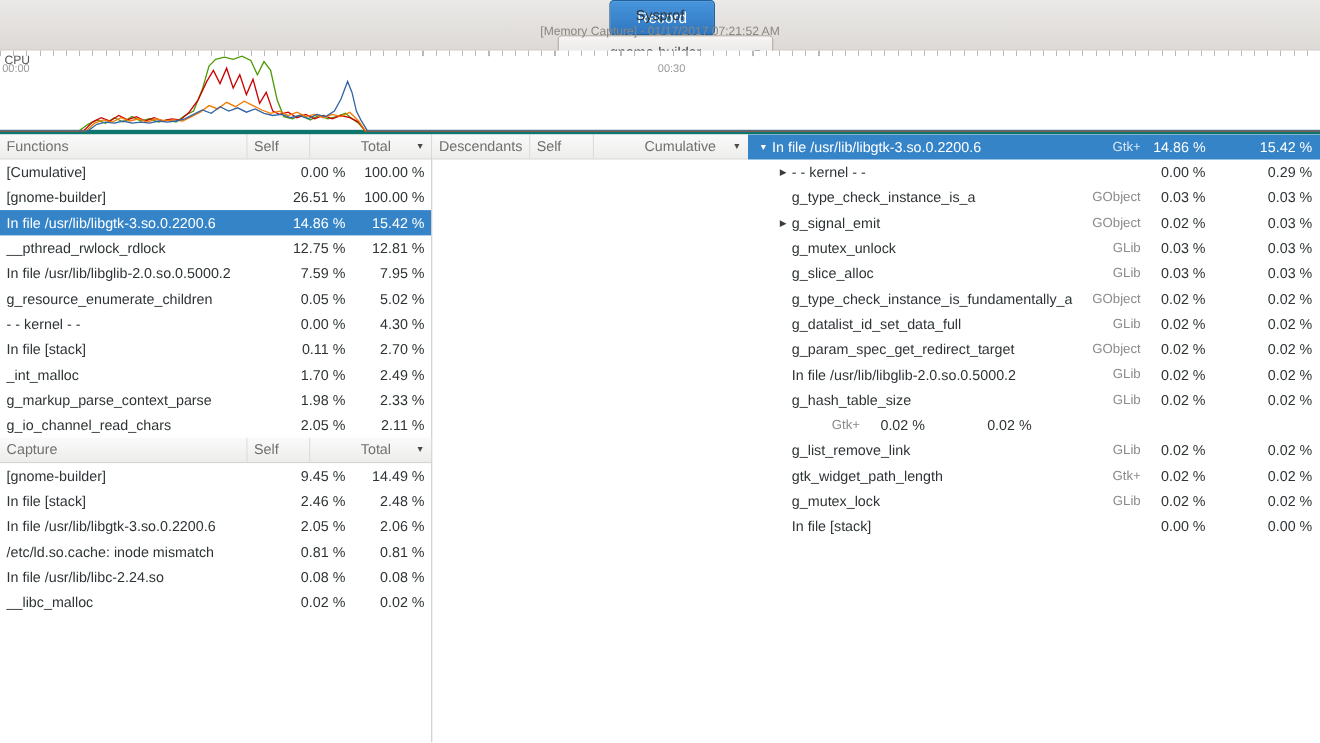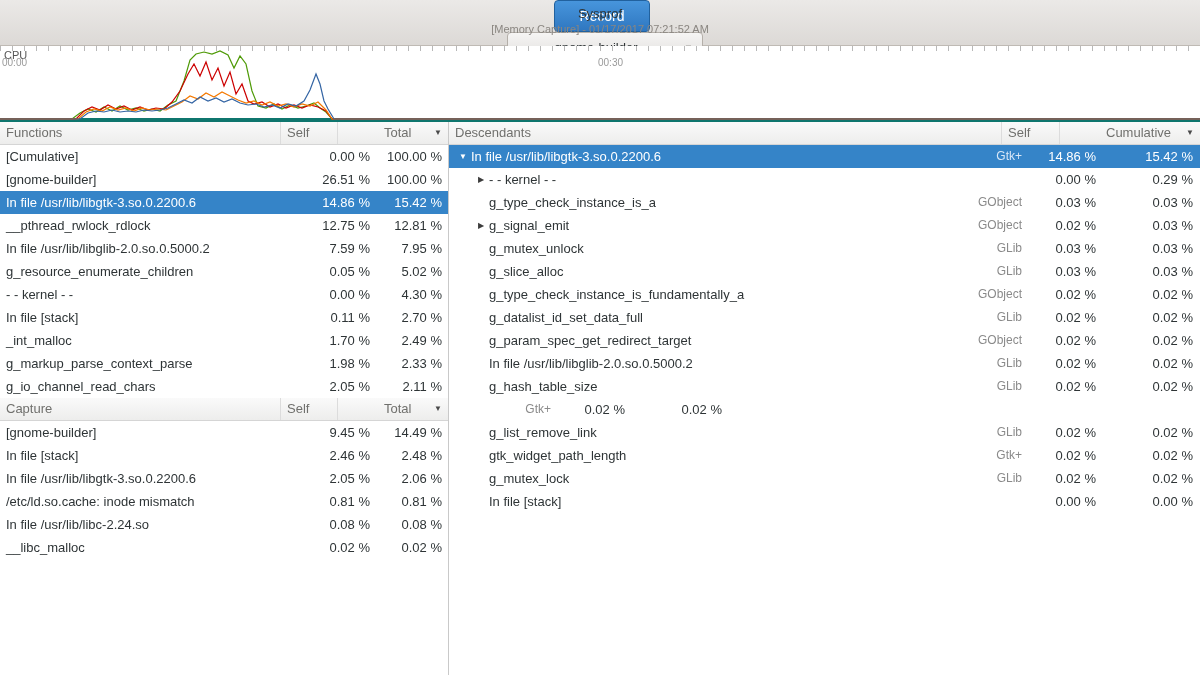--- a/index.html
+++ b/index.html
@@ -66,7 +66,7 @@
   
   .main { display:flex; height:553px; }
   .left-pane { width:449px; border-right:1px solid #c9c9c9; display:flex; flex-direction:column; }
-  .right-pane { flex:1; display:flex; flex-direction:column; }
+  .right-pane { flex:1; display:flex; flex-direction:row; }
 
   .thead { display:flex; height:23px; background:linear-gradient(to bottom,#fafafa,#ededec);
     border-bottom:1px solid #d5d5d5; font-size:13px; color:#70706d; }

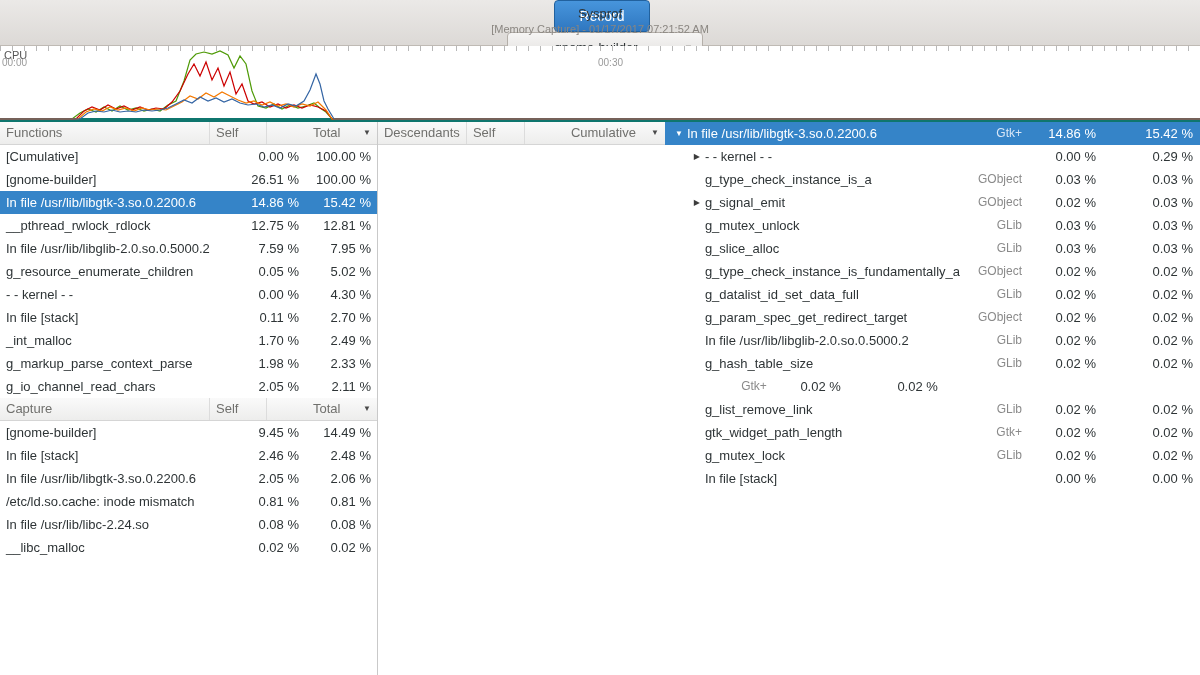--- a/index.html
+++ b/index.html
@@ -96,7 +96,7 @@
   .trow.selected .expander { color:#ffffff; }
   .right-pane .trow .name { padding-left:0; }
   .right-pane .trow { padding-left:6px; }
-  .category { width:62px; text-align:right; font-size:12px; color:#8a8a8a; margin-right:20px; }
+  .category { width:62px; text-align:right; font-size:12px; color:#8a8a8a; margin-right:5px; }
   .trow.selected .category { color:#d8e7f7; }
 </style>
 </head>

